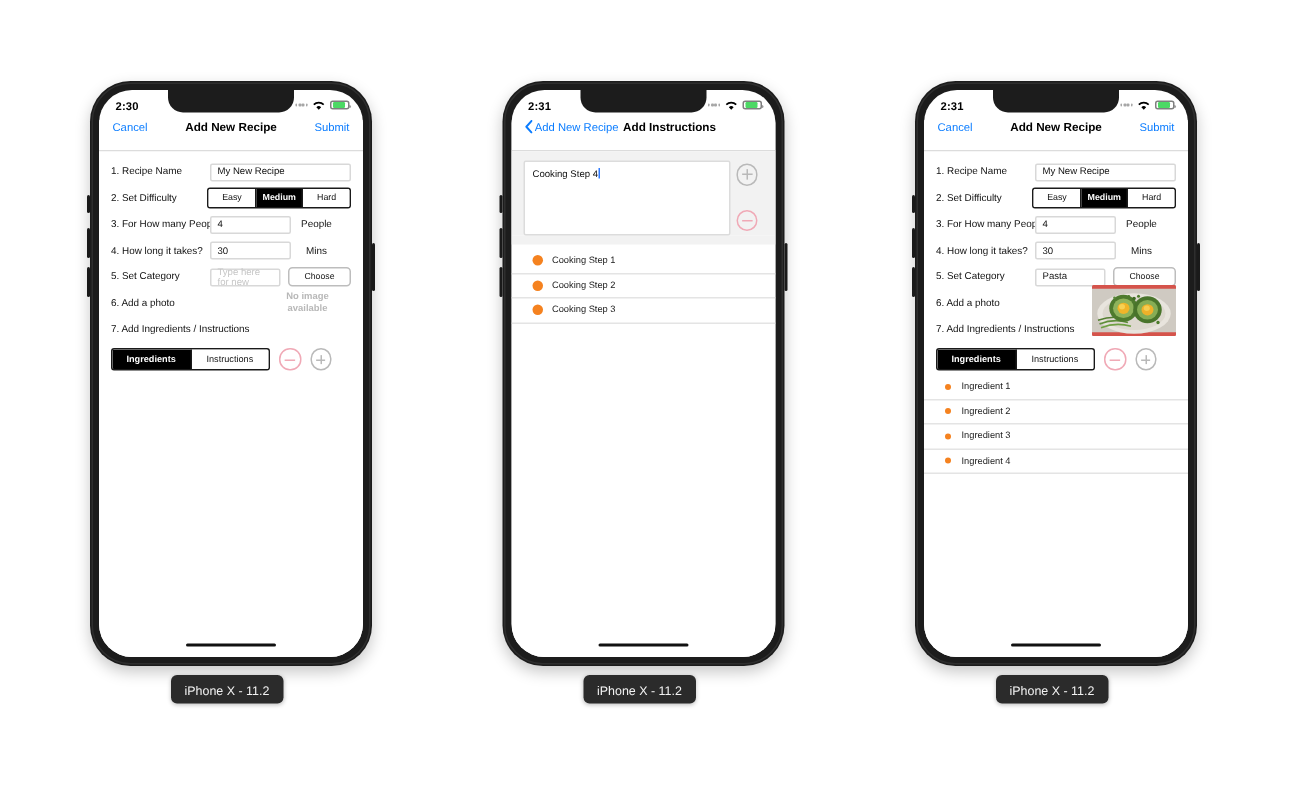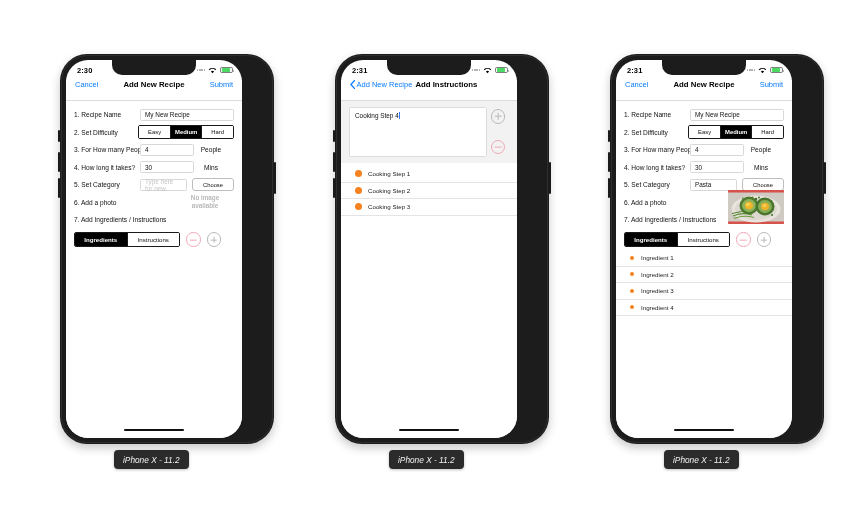--- a/index.html
+++ b/index.html
@@ -24,7 +24,7 @@
   
   .device {
     position: absolute;
-    width: 214px;
+    width: 188px;
     height: 390px;
     top: 54px;
   }

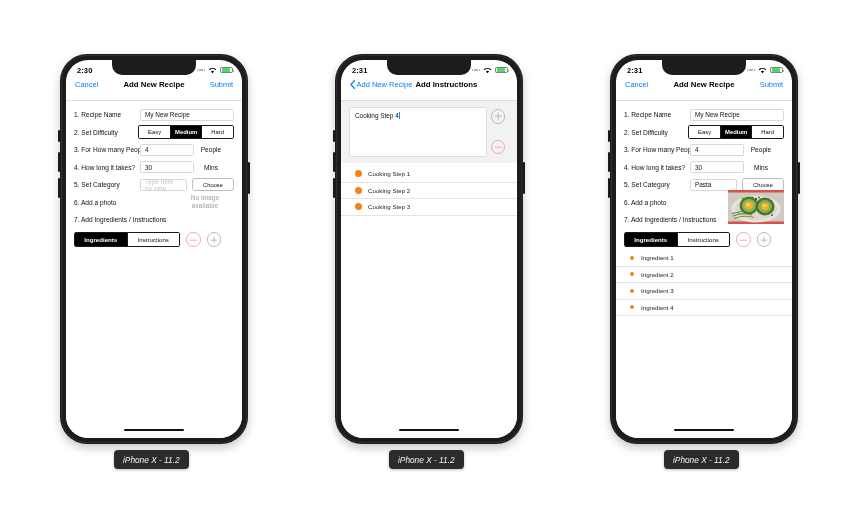--- a/index.html
+++ b/index.html
@@ -444,7 +444,6 @@
     padding: 0 9px;
     box-shadow: 0 1px 3px rgba(0,0,0,0.25);
     white-space: nowrap;
-    font-style: italic;
   }
   .caption.c1 { left: 114px; }
   .caption.c2 { left: 389px; }

